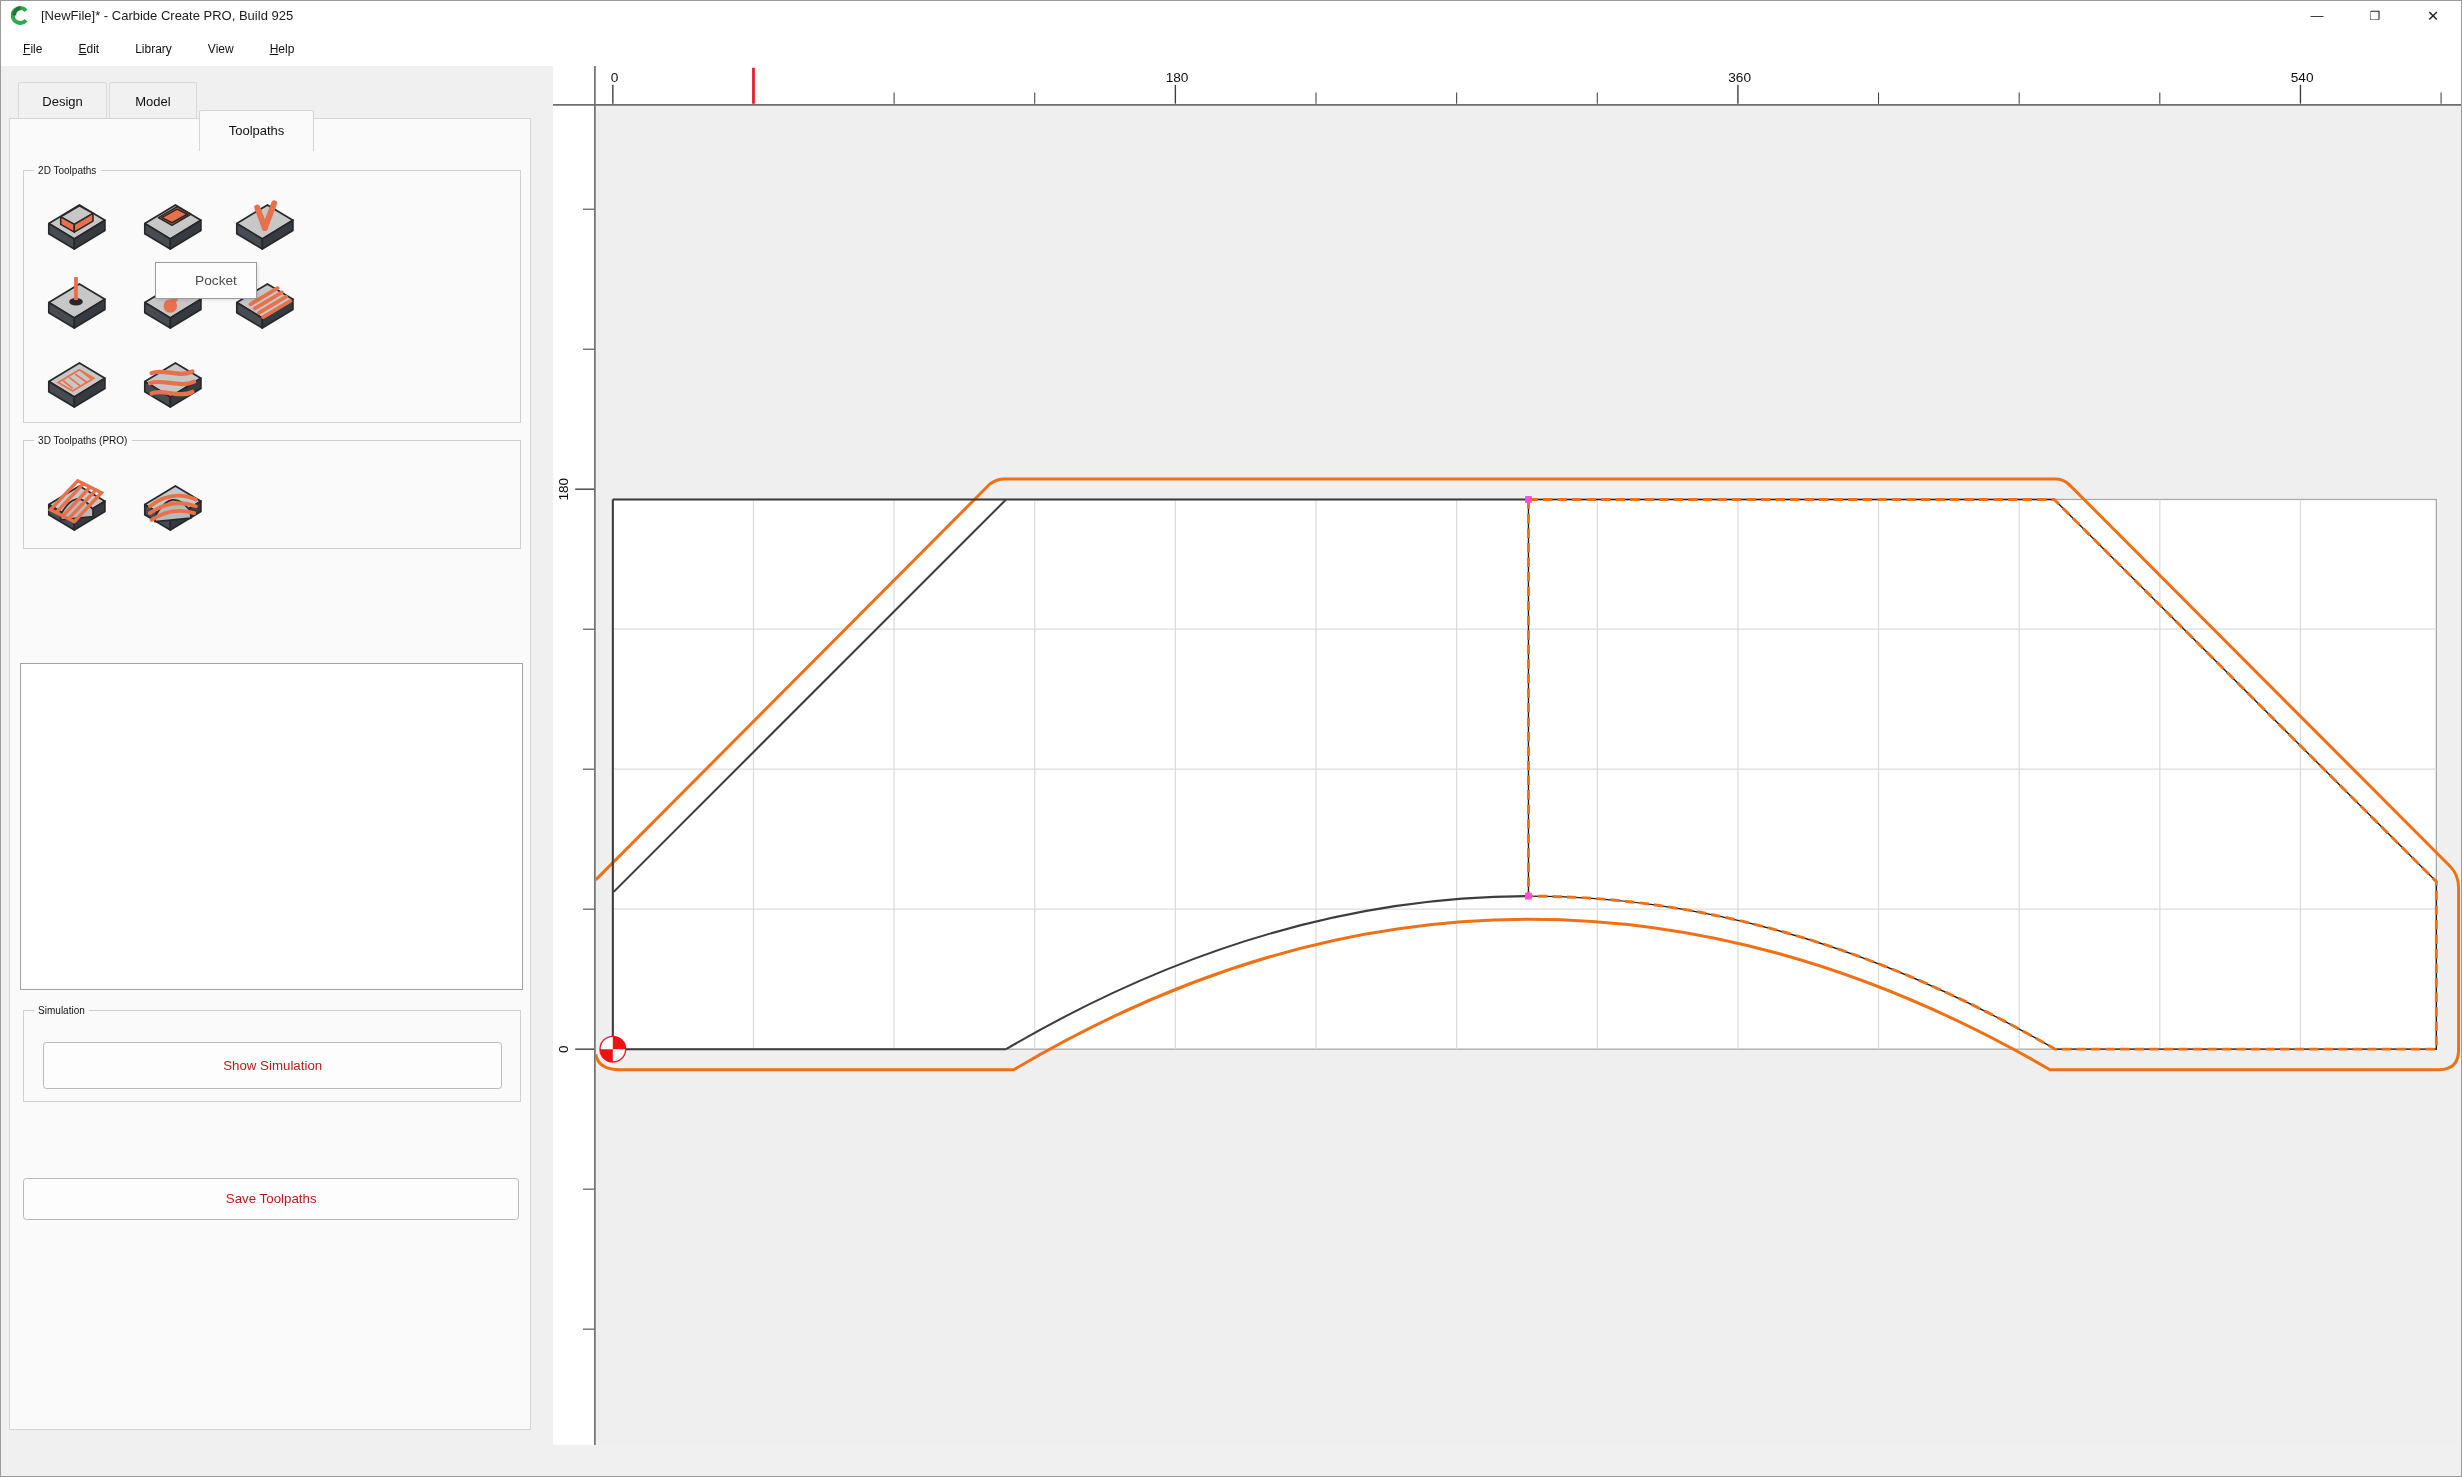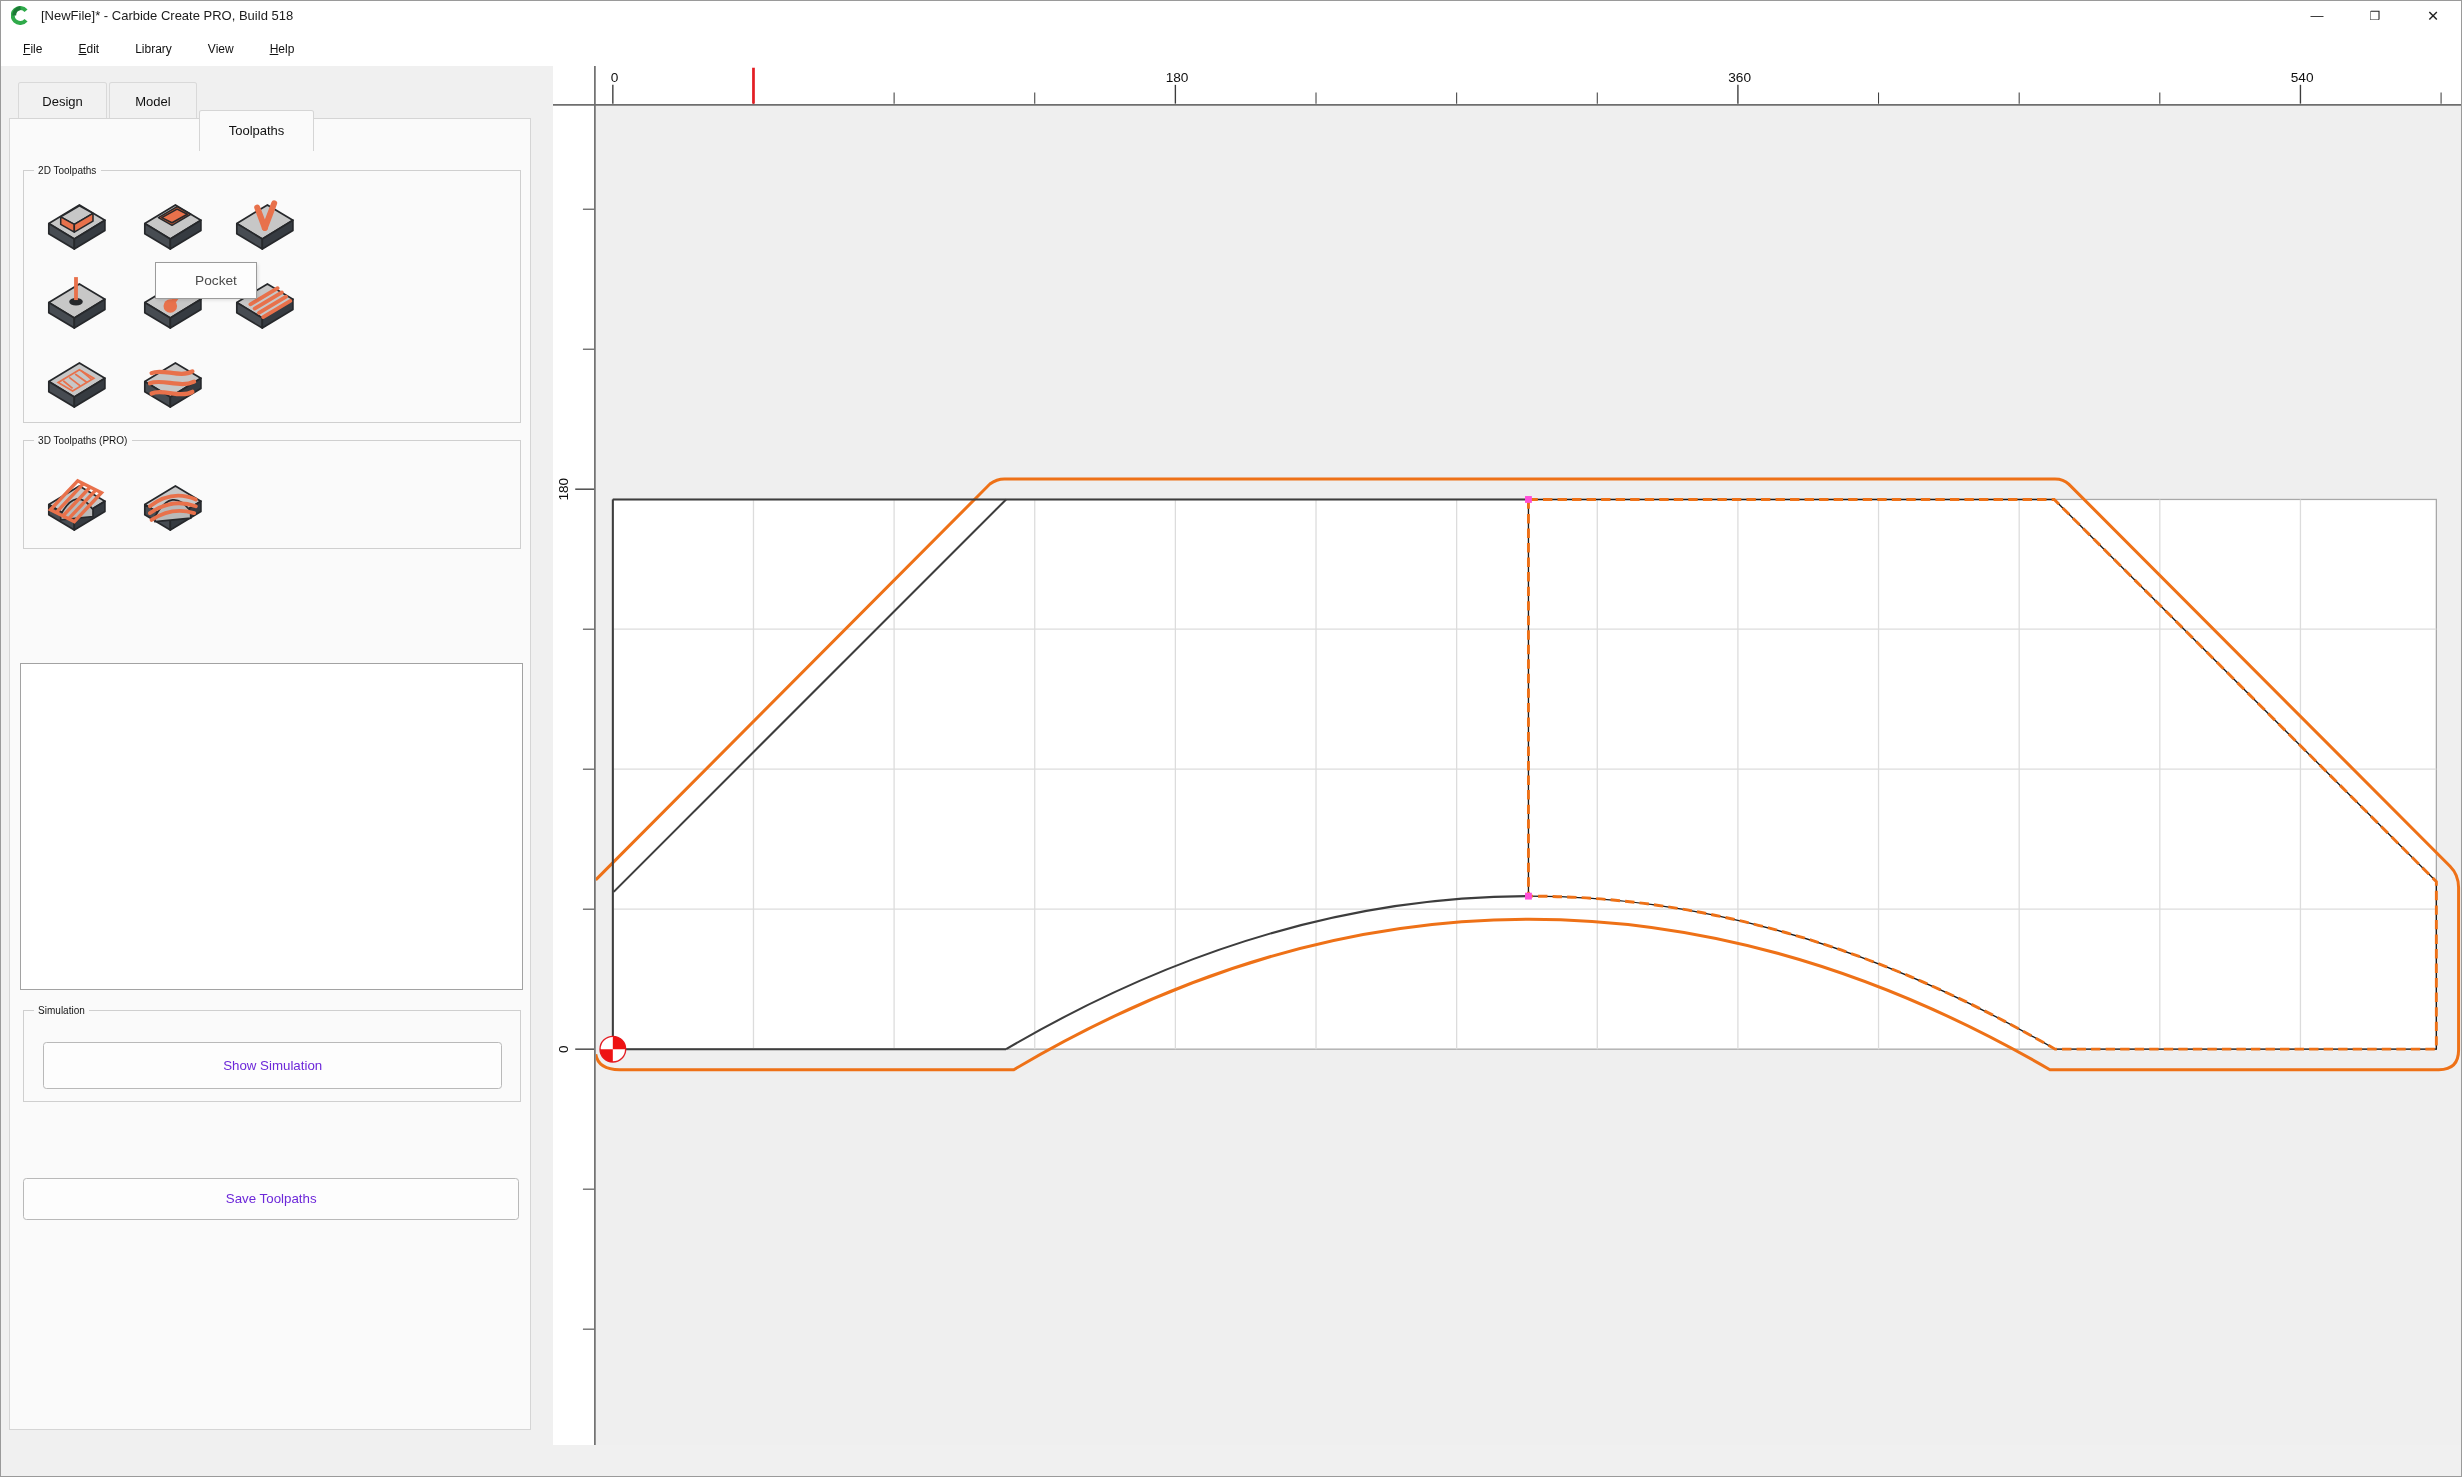--- a/index.html
+++ b/index.html
@@ -62,7 +62,7 @@
     <path d="M19,6 A9.5,9.5 0 1 0 19,18" fill="none" stroke="#2faa4a" stroke-width="5"></path>
     <path d="M12,2.5 A9.5,9.5 0 0 0 4,12" fill="none" stroke="#1c7a35" stroke-width="5"></path>
   </svg>
-  <span id="title-text">[NewFile]* - Carbide Create PRO, Build 518</span>
+  <span id="title-text">[NewFile]* - Carbide Create PRO, Build 925</span>
   <div class="win-btn" id="btn-min">—</div>
   <div class="win-btn" id="btn-max">❐</div>
   <div class="win-btn" id="btn-close">✕</div>

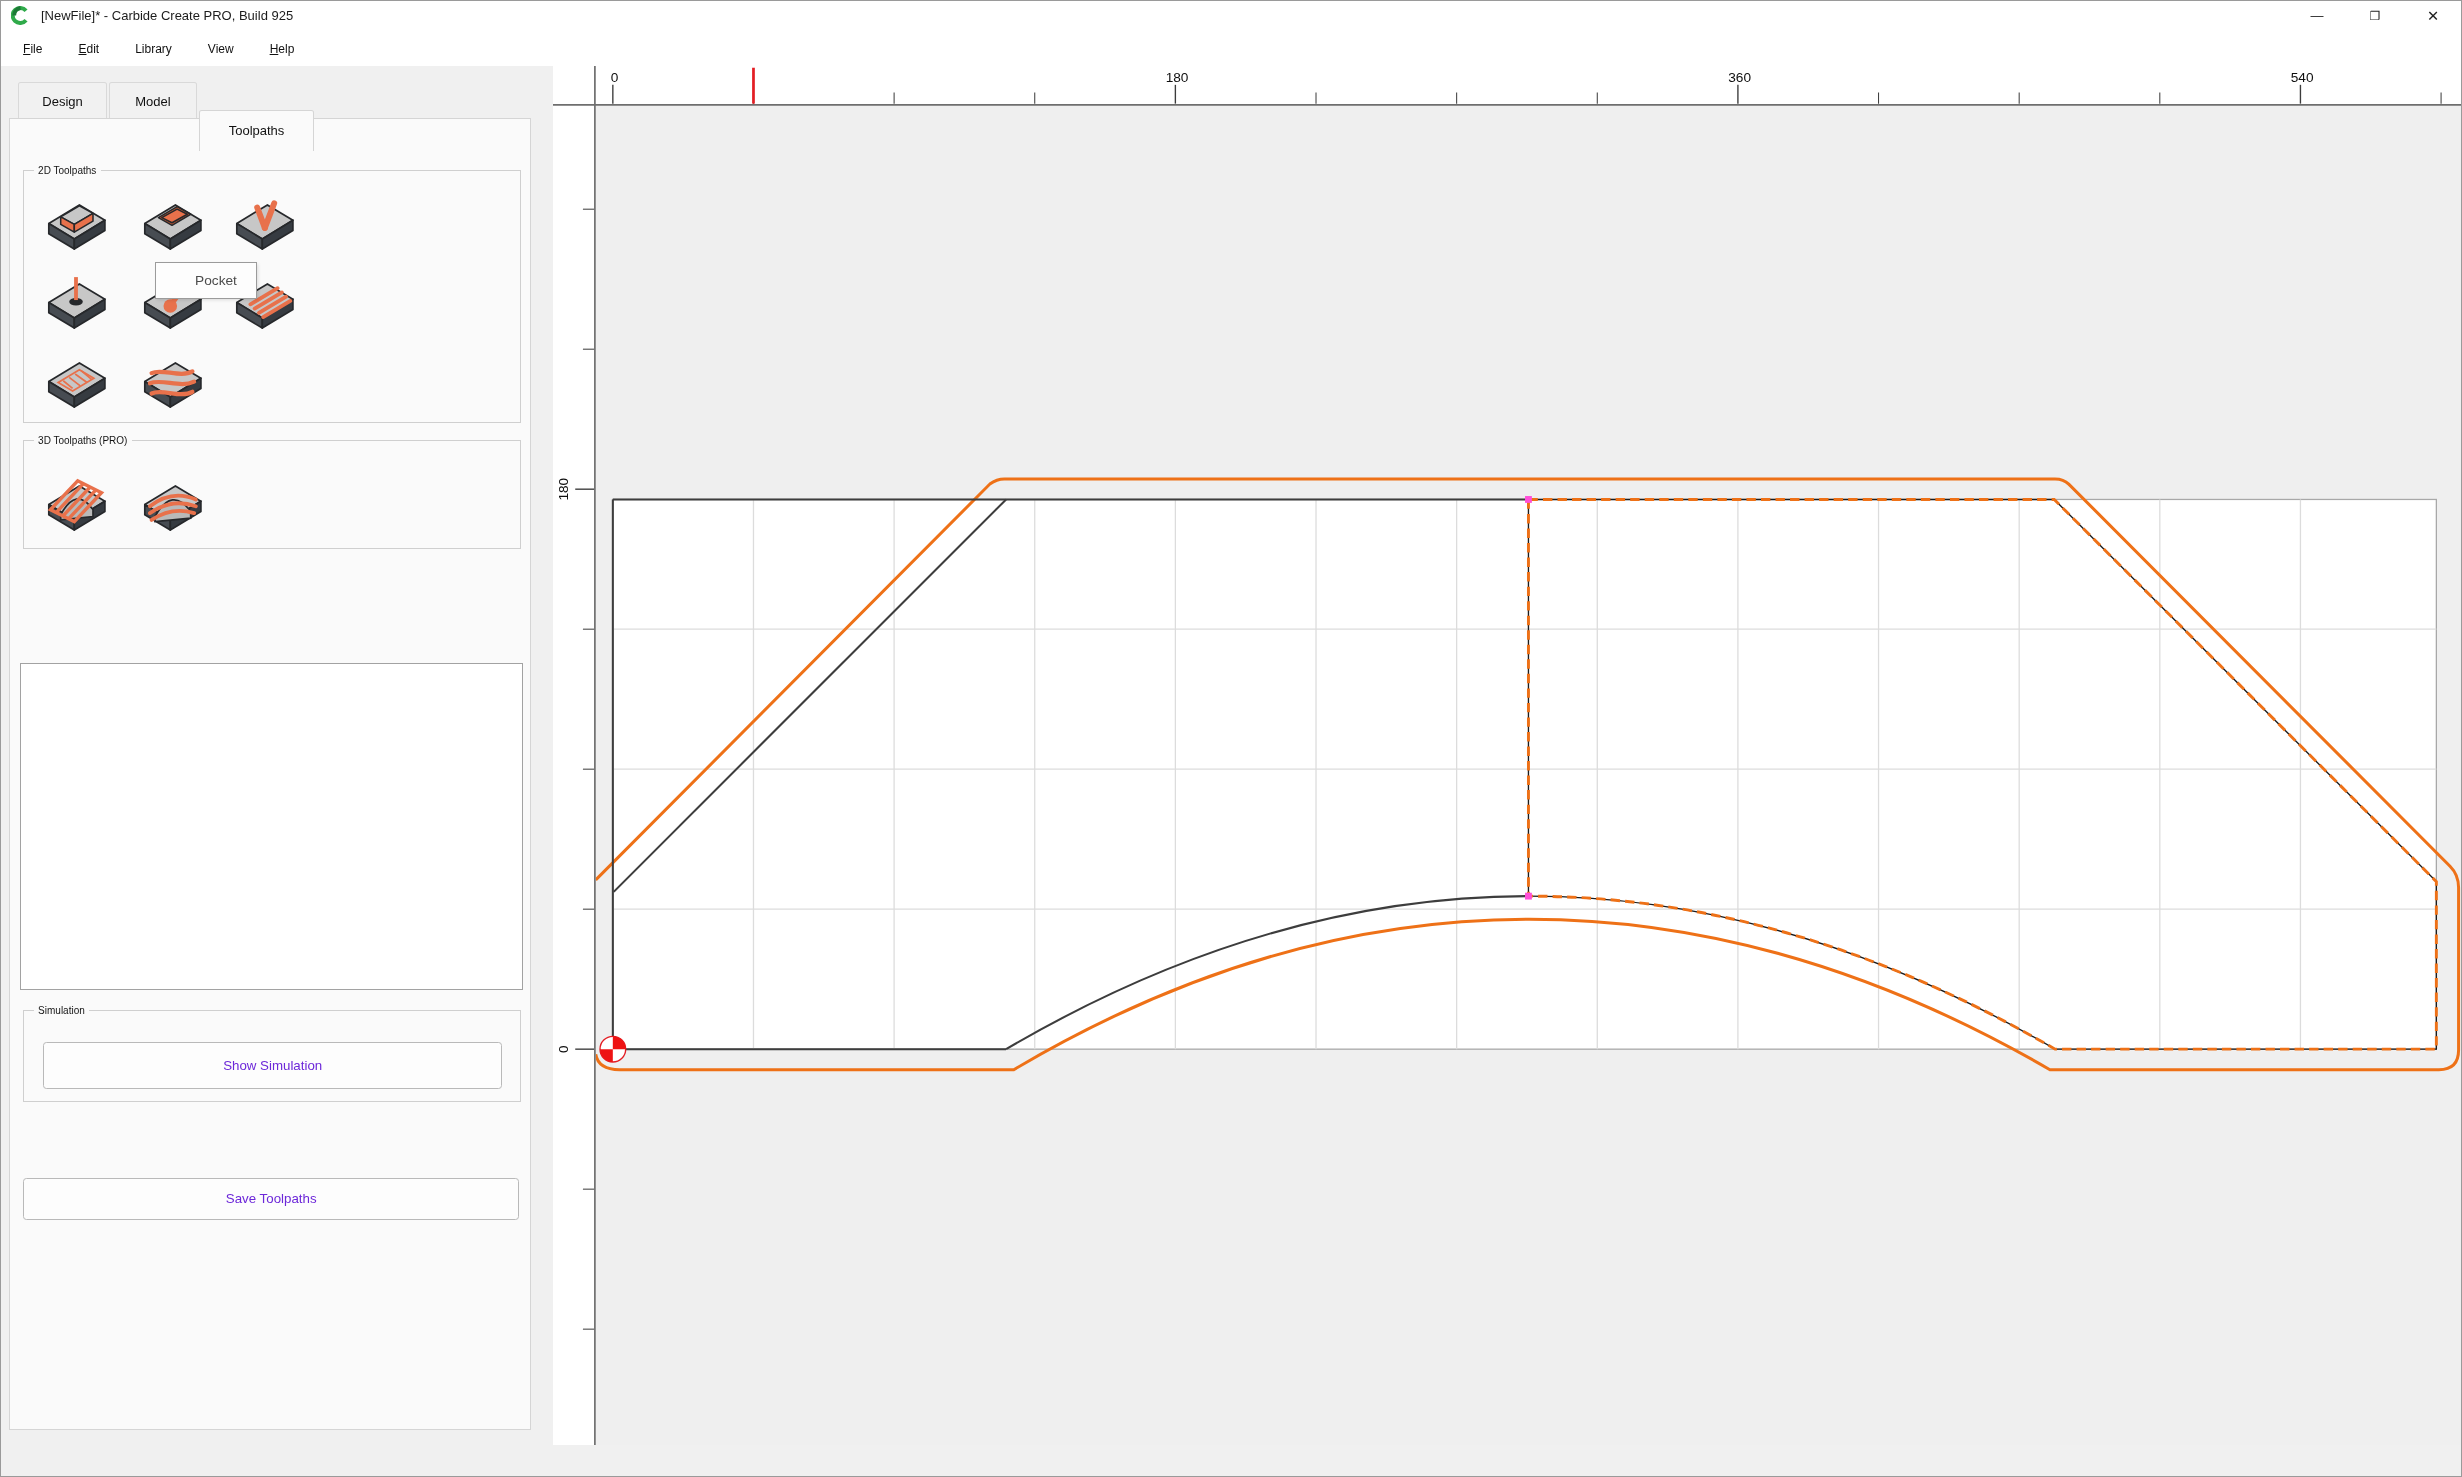--- a/index.html
+++ b/index.html
@@ -39,7 +39,7 @@
         border:0.9px solid #e0e0e0;border-radius:2.6px;box-sizing:border-box;}
   #current-tile-select .chev{position:absolute;right:10.3px;top:12px;font-size:12px;color:#9c9c9c;}
   .btn{background:#fdfdfd;border:0.9px solid #b9b9b9;border-radius:3.4px;box-sizing:border-box;
-       text-align:center;font-size:13.3px;color:#6d28d9;}
+       text-align:center;font-size:13.3px;color:#b91c1c;}
   #setup-button{position:absolute;left:356px;top:39px;width:125px;height:46px;line-height:44px;color:#8a8a8a;}
   #toolpath-list{position:absolute;left:10.3px;top:544px;width:503px;height:327px;background:#ffffff;
        border:0.9px solid #a2a2a2;box-sizing:border-box;}

